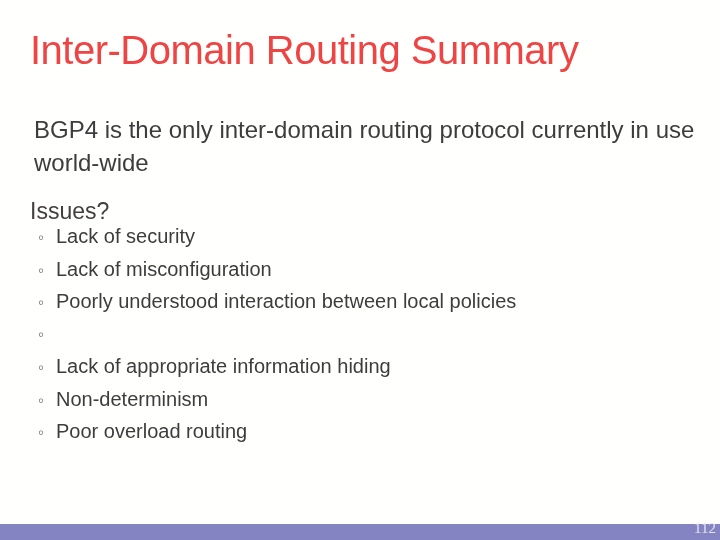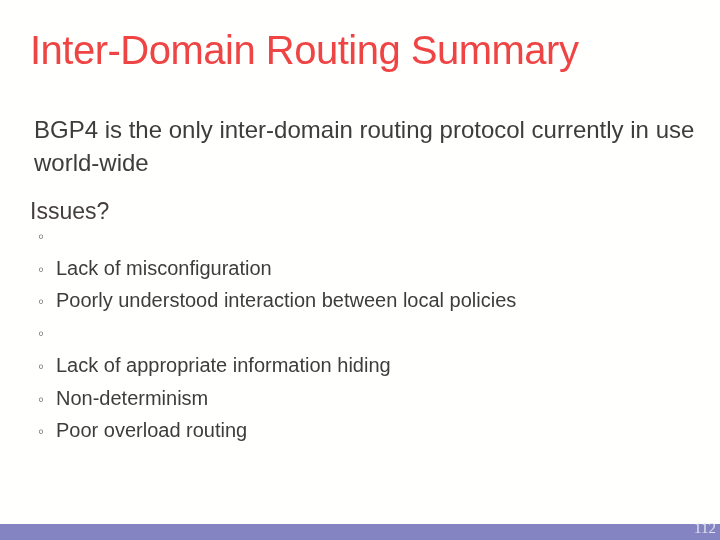--- a/index.html
+++ b/index.html
@@ -99,6 +99,7 @@
   <ul class="bullet-list">
     <li class="bullet-item">
       <span class="bullet-glyph">◦</span>
+      <span>Lack of security</span>
     </li>
     <li class="bullet-item">
       <span class="bullet-glyph">◦</span>

